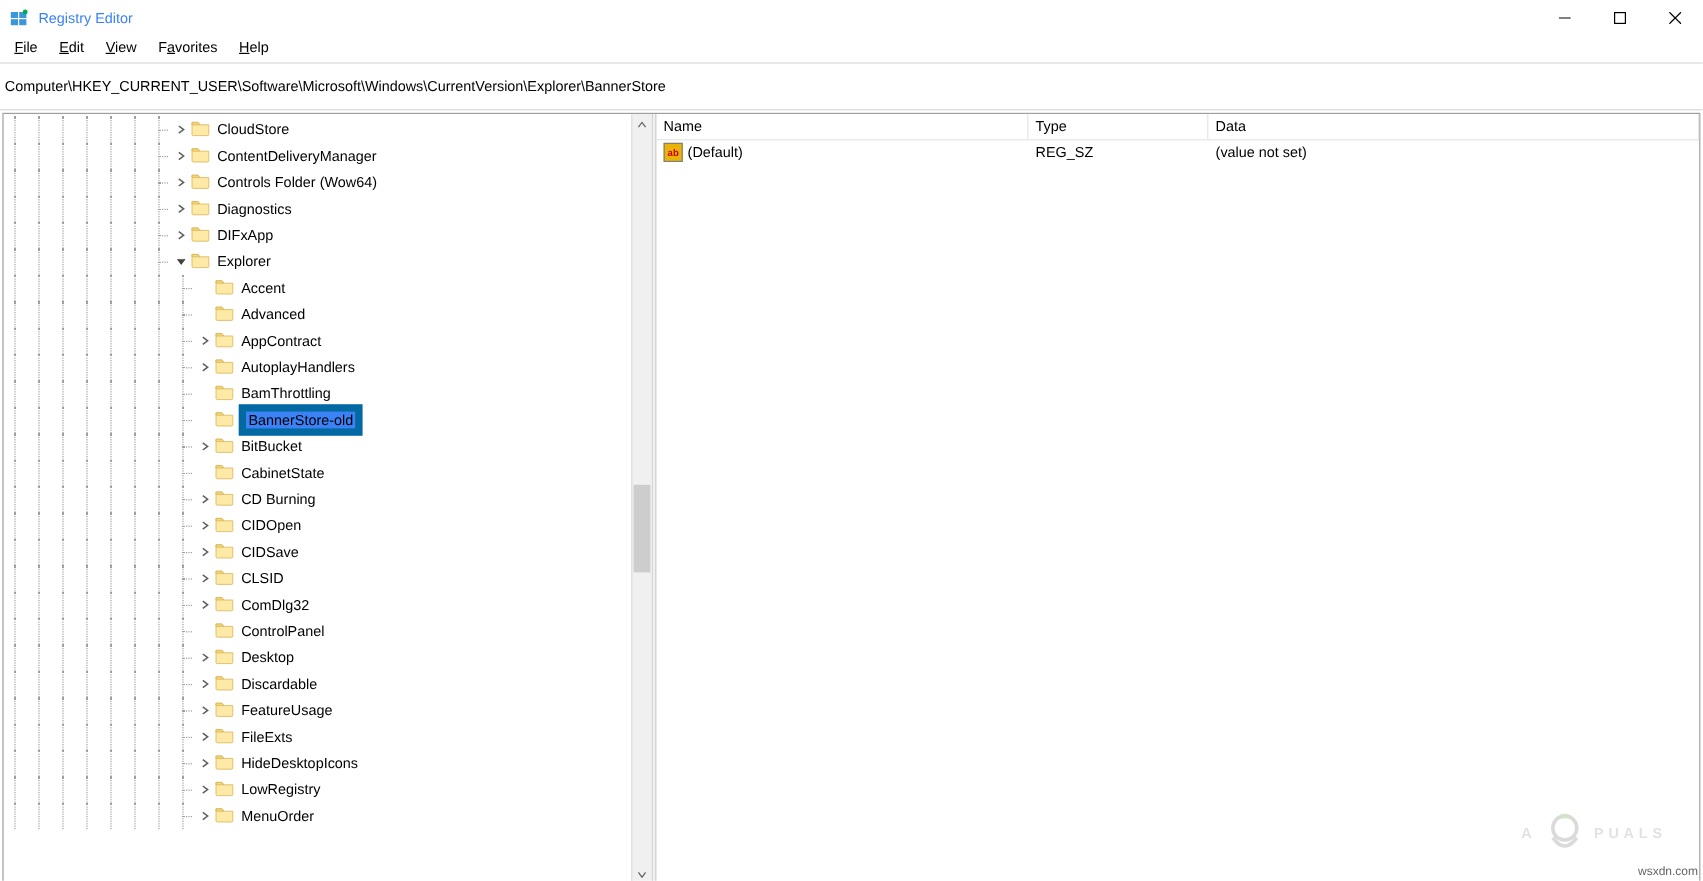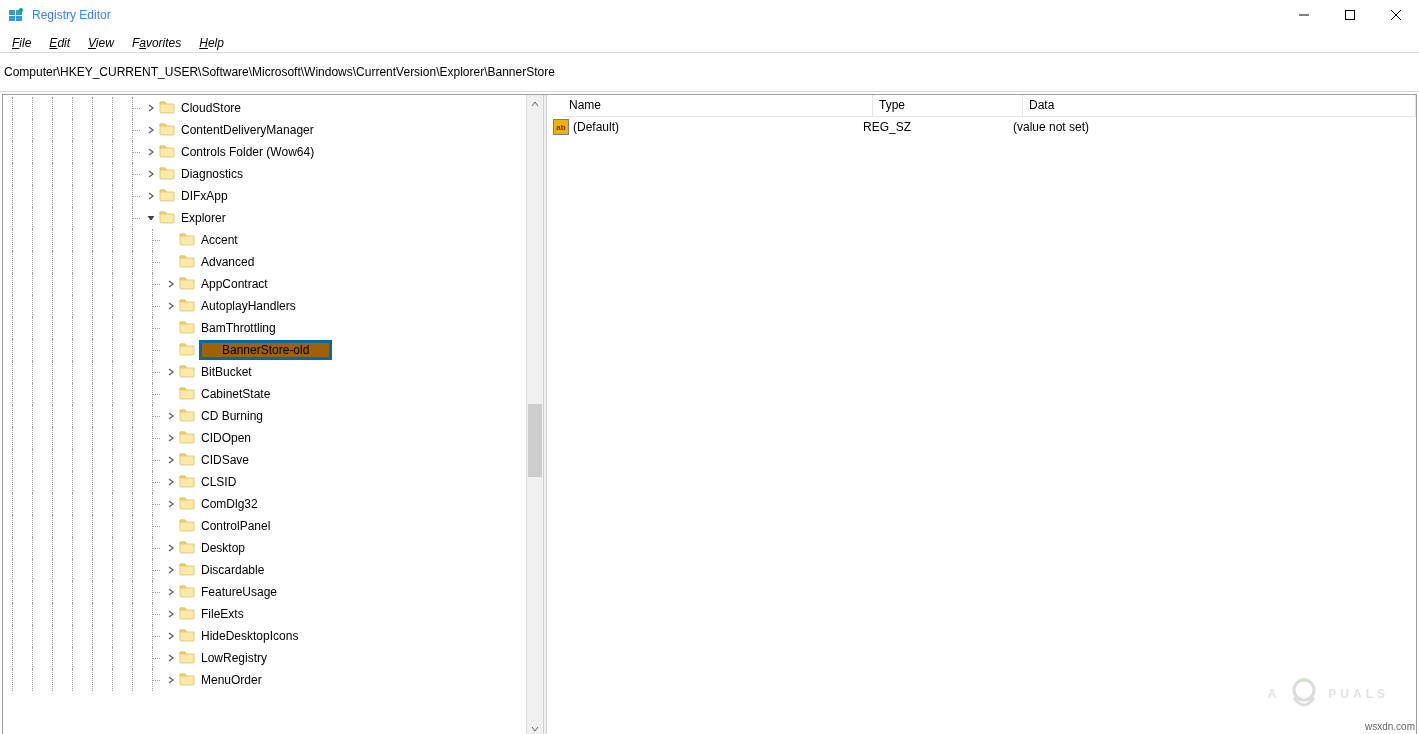--- a/index.html
+++ b/index.html
@@ -14,7 +14,7 @@
 .win-btn svg { display: block; }
 
 
-.menubar { height: 22px; display: flex; align-items: flex-end; padding-left: 6px; gap: 6px; border-bottom: 0; font-style: italic; }
+.menubar { height: 22px; display: flex; align-items: flex-start; padding-left: 6px; gap: 6px; border-bottom: 0; }
 .menubar .menu-item { padding: 2px 6px; font-size: 12px; }
 .menubar .menu-item .ul { text-decoration: underline; }
 

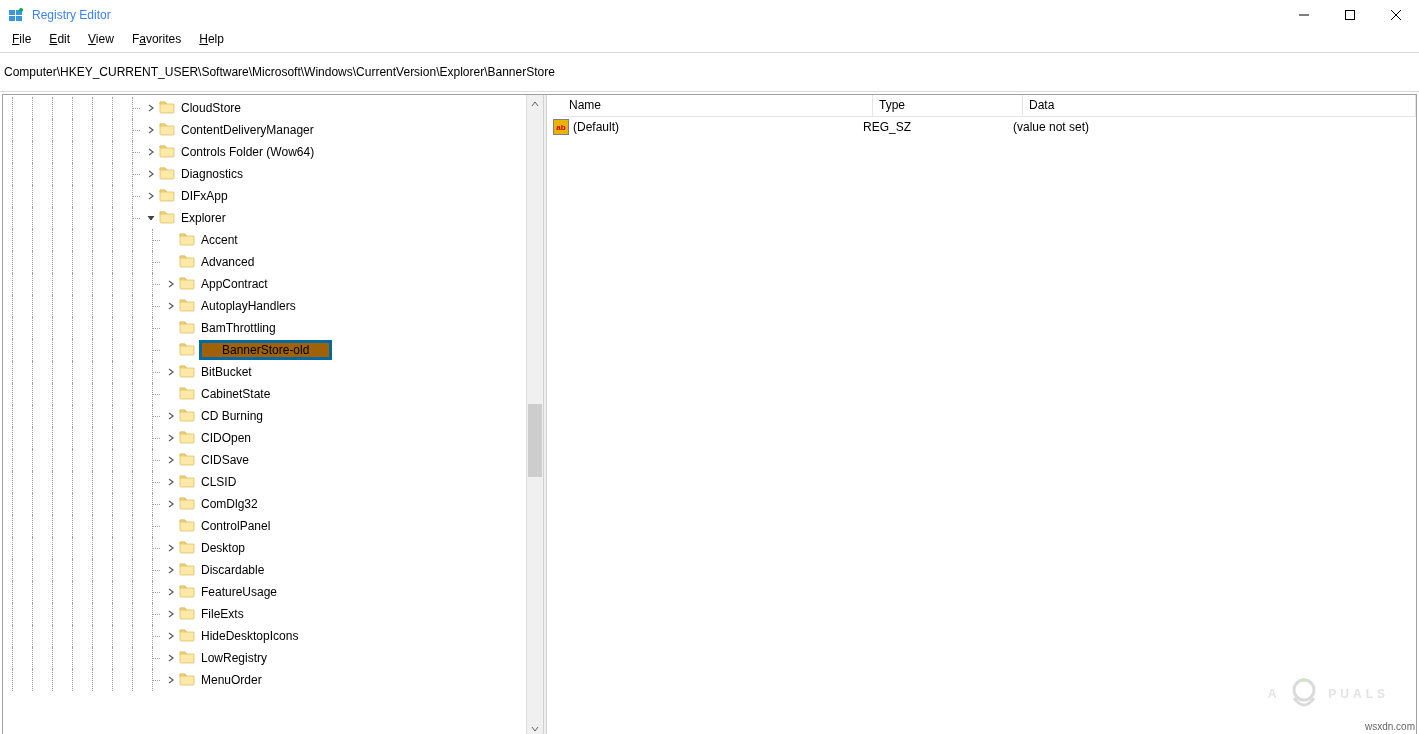--- a/index.html
+++ b/index.html
@@ -50,7 +50,7 @@
 
 
 .list-wrap { flex: 1; display: flex; flex-direction: column; }
-.list-header { height: 22px; display: flex; border-bottom: 1px solid #e5e5e5; margin-left: 16px; }
+.list-header { height: 22px; display: flex; border-bottom: 1px solid #e5e5e5; }
 .list-header .col { border-right: 1px solid #e5e5e5; padding: 3px 6px; font-size: 12px; }
 .list-body { flex: 1; }
 .list-row { height: 20px; display: flex; align-items: center; }

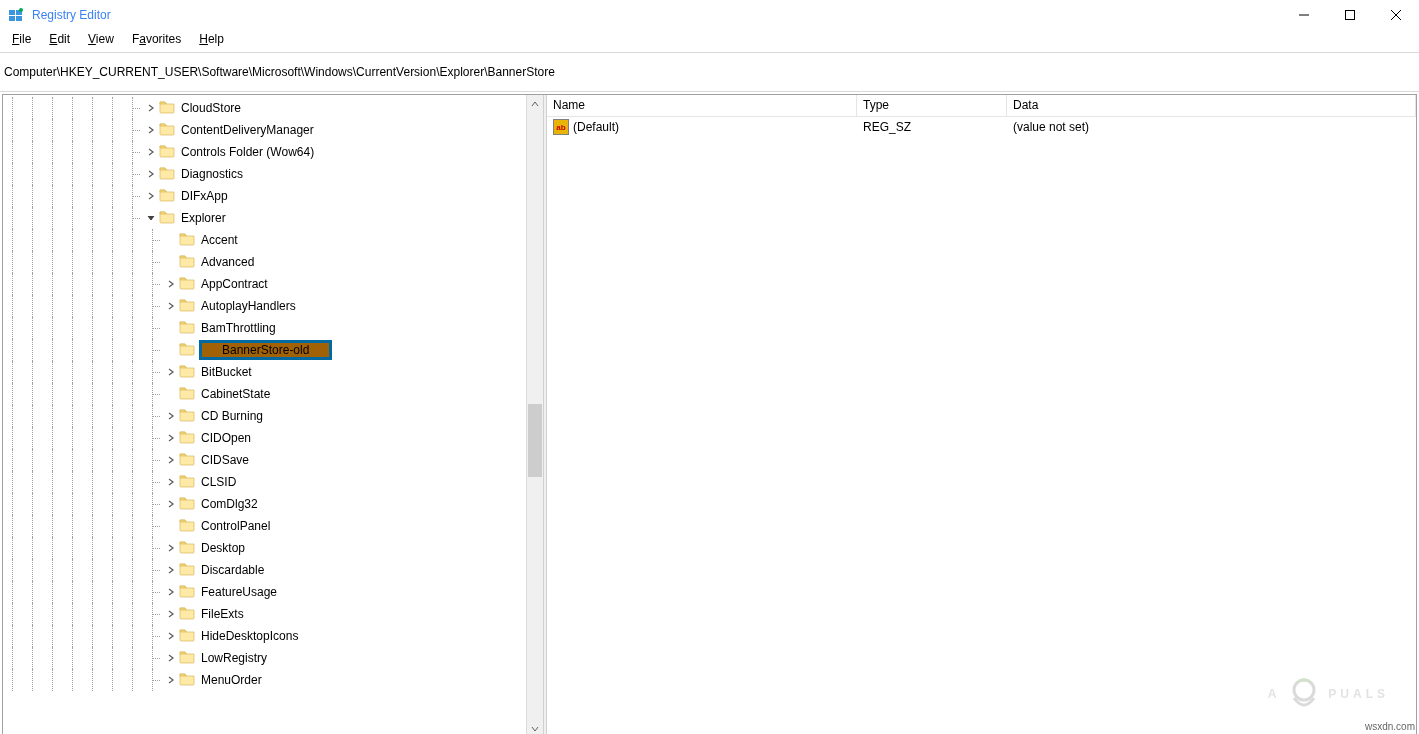--- a/index.html
+++ b/index.html
@@ -39,7 +39,7 @@
 .chev.none { visibility: hidden; }
 .folder { width: 16px; height: 16px; margin-right: 4px; }
 .label { padding: 1px 2px; }
-.label.editing { border: 3px solid #0369a1; background: #a16207; padding: 0 20px; }
+.label.editing { border: 6px solid #0369a1; background: #3b82f6; padding: 0 2px; }
 
 .scrollbar-v { width: 17px; background: #f0f0f0; border-left: 1px solid #dcdcdc; position: relative; }
 .scrollbar-v .arrow { height: 17px; display: flex; align-items: center; justify-content: center; }

